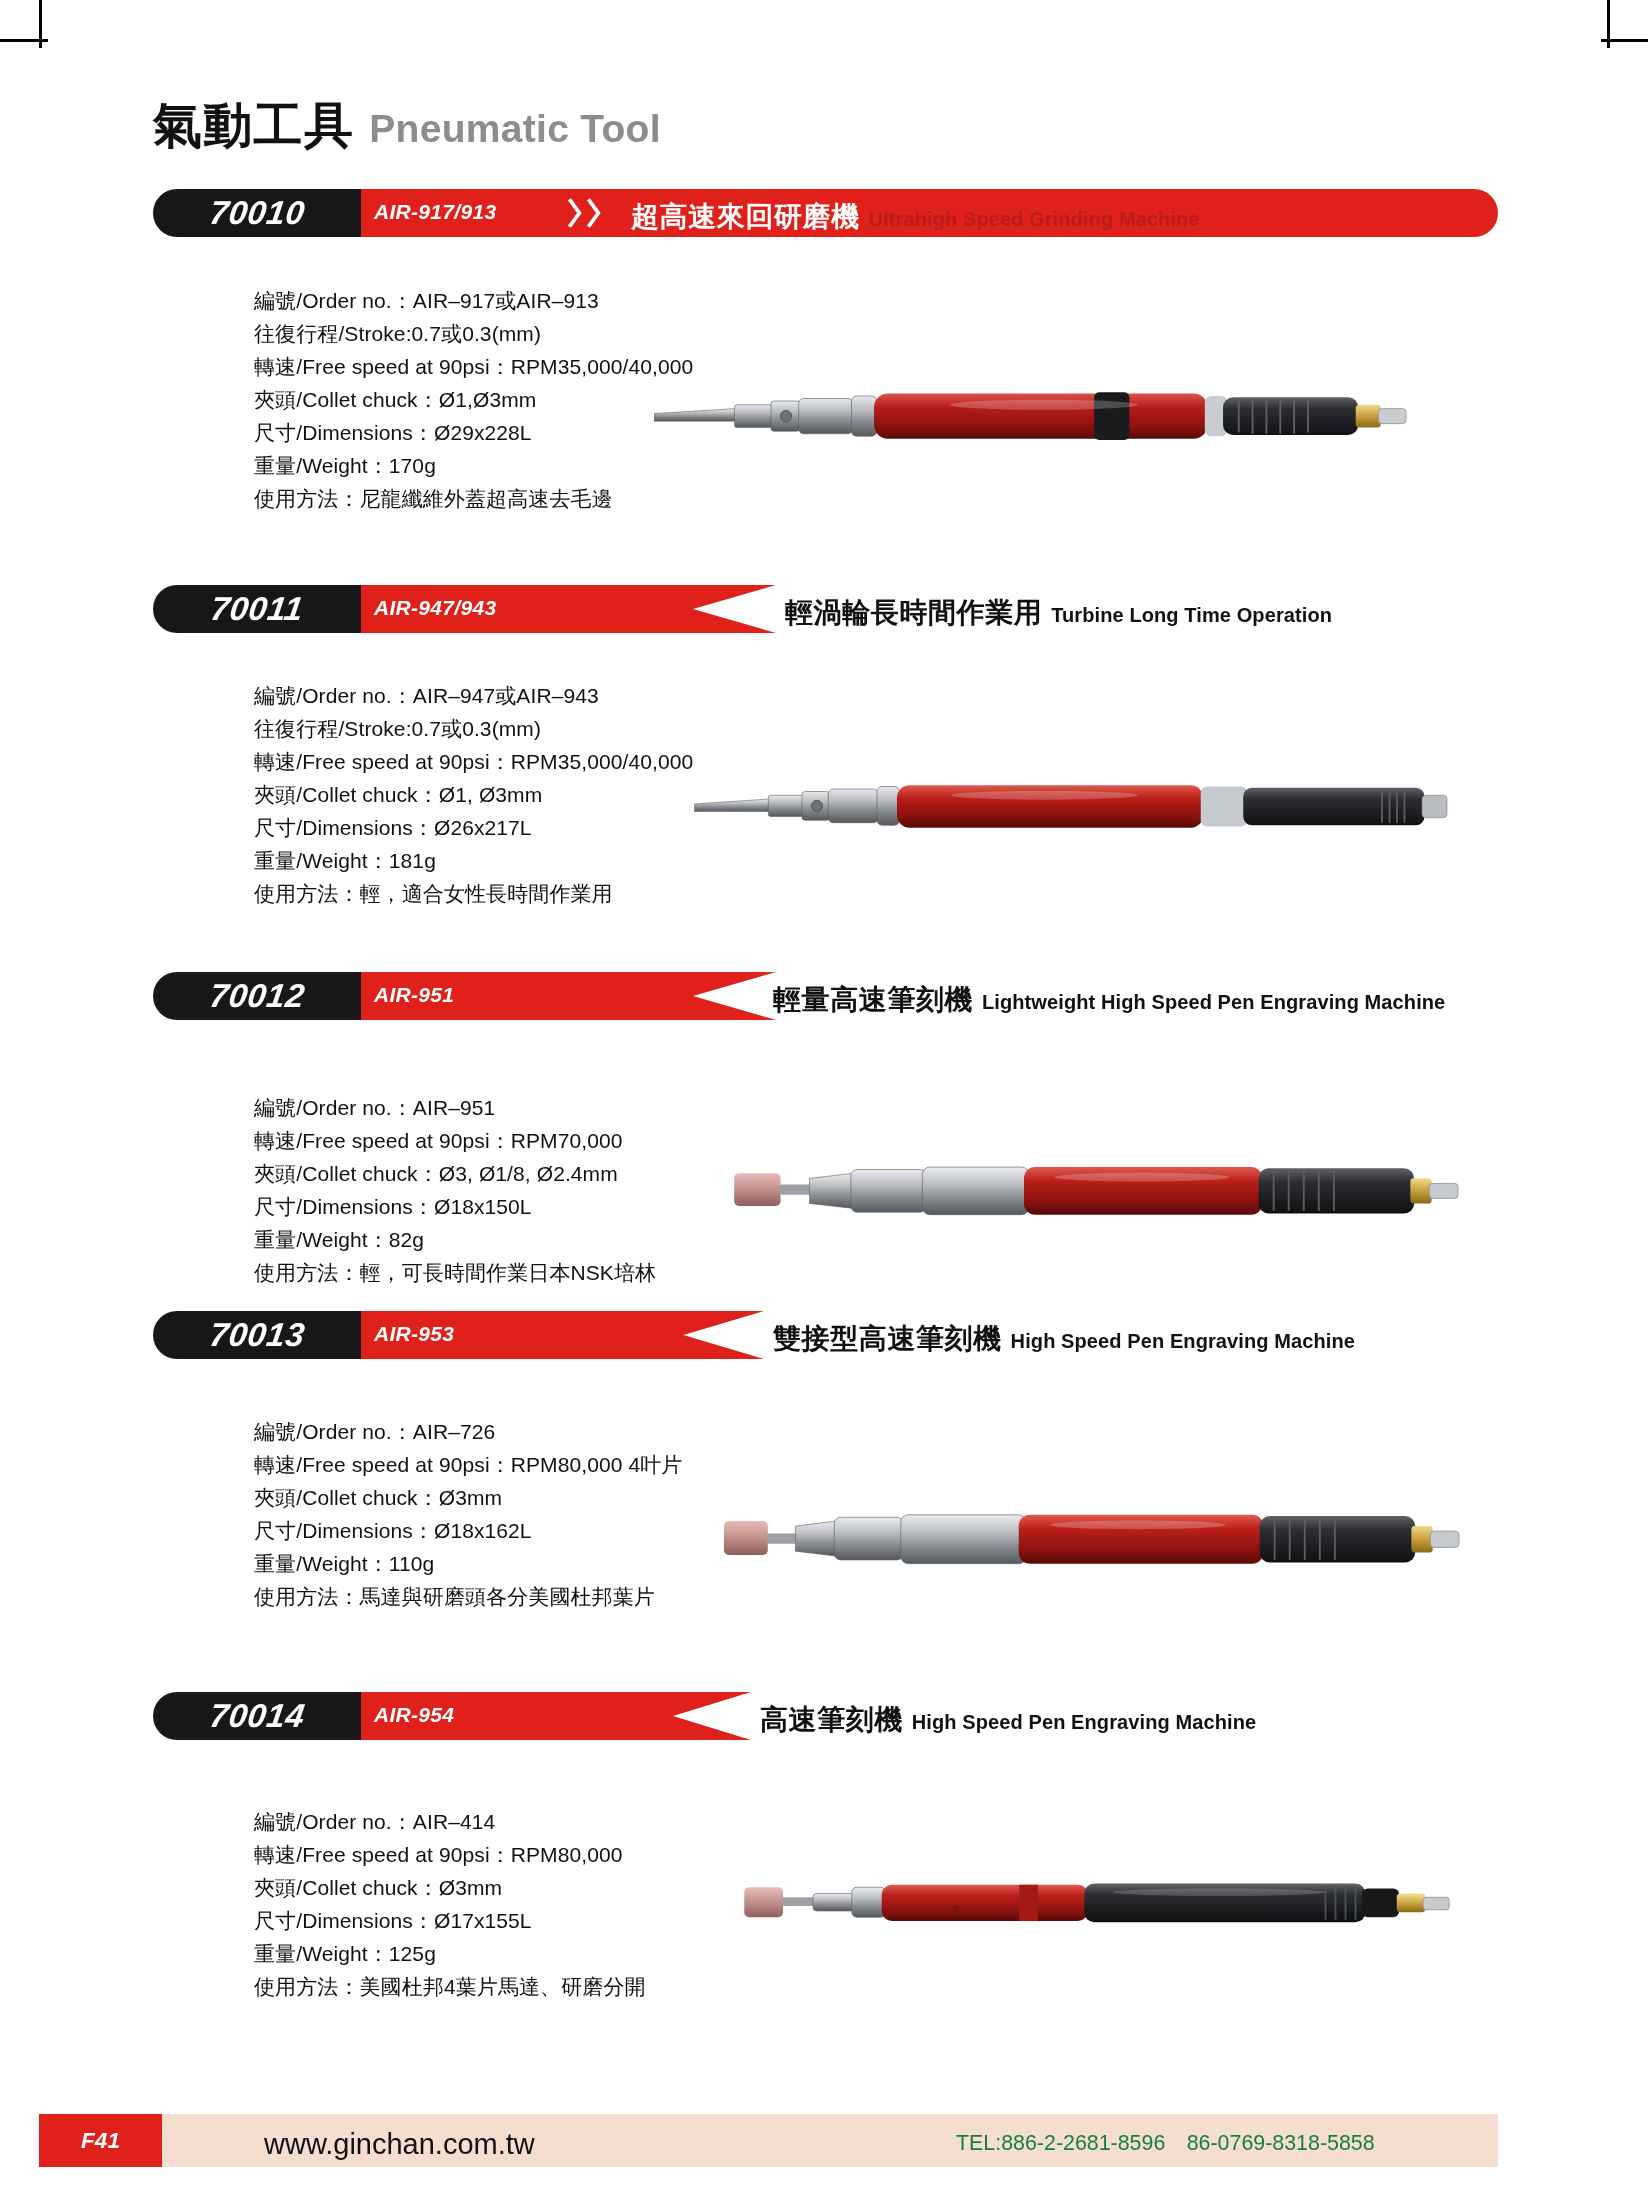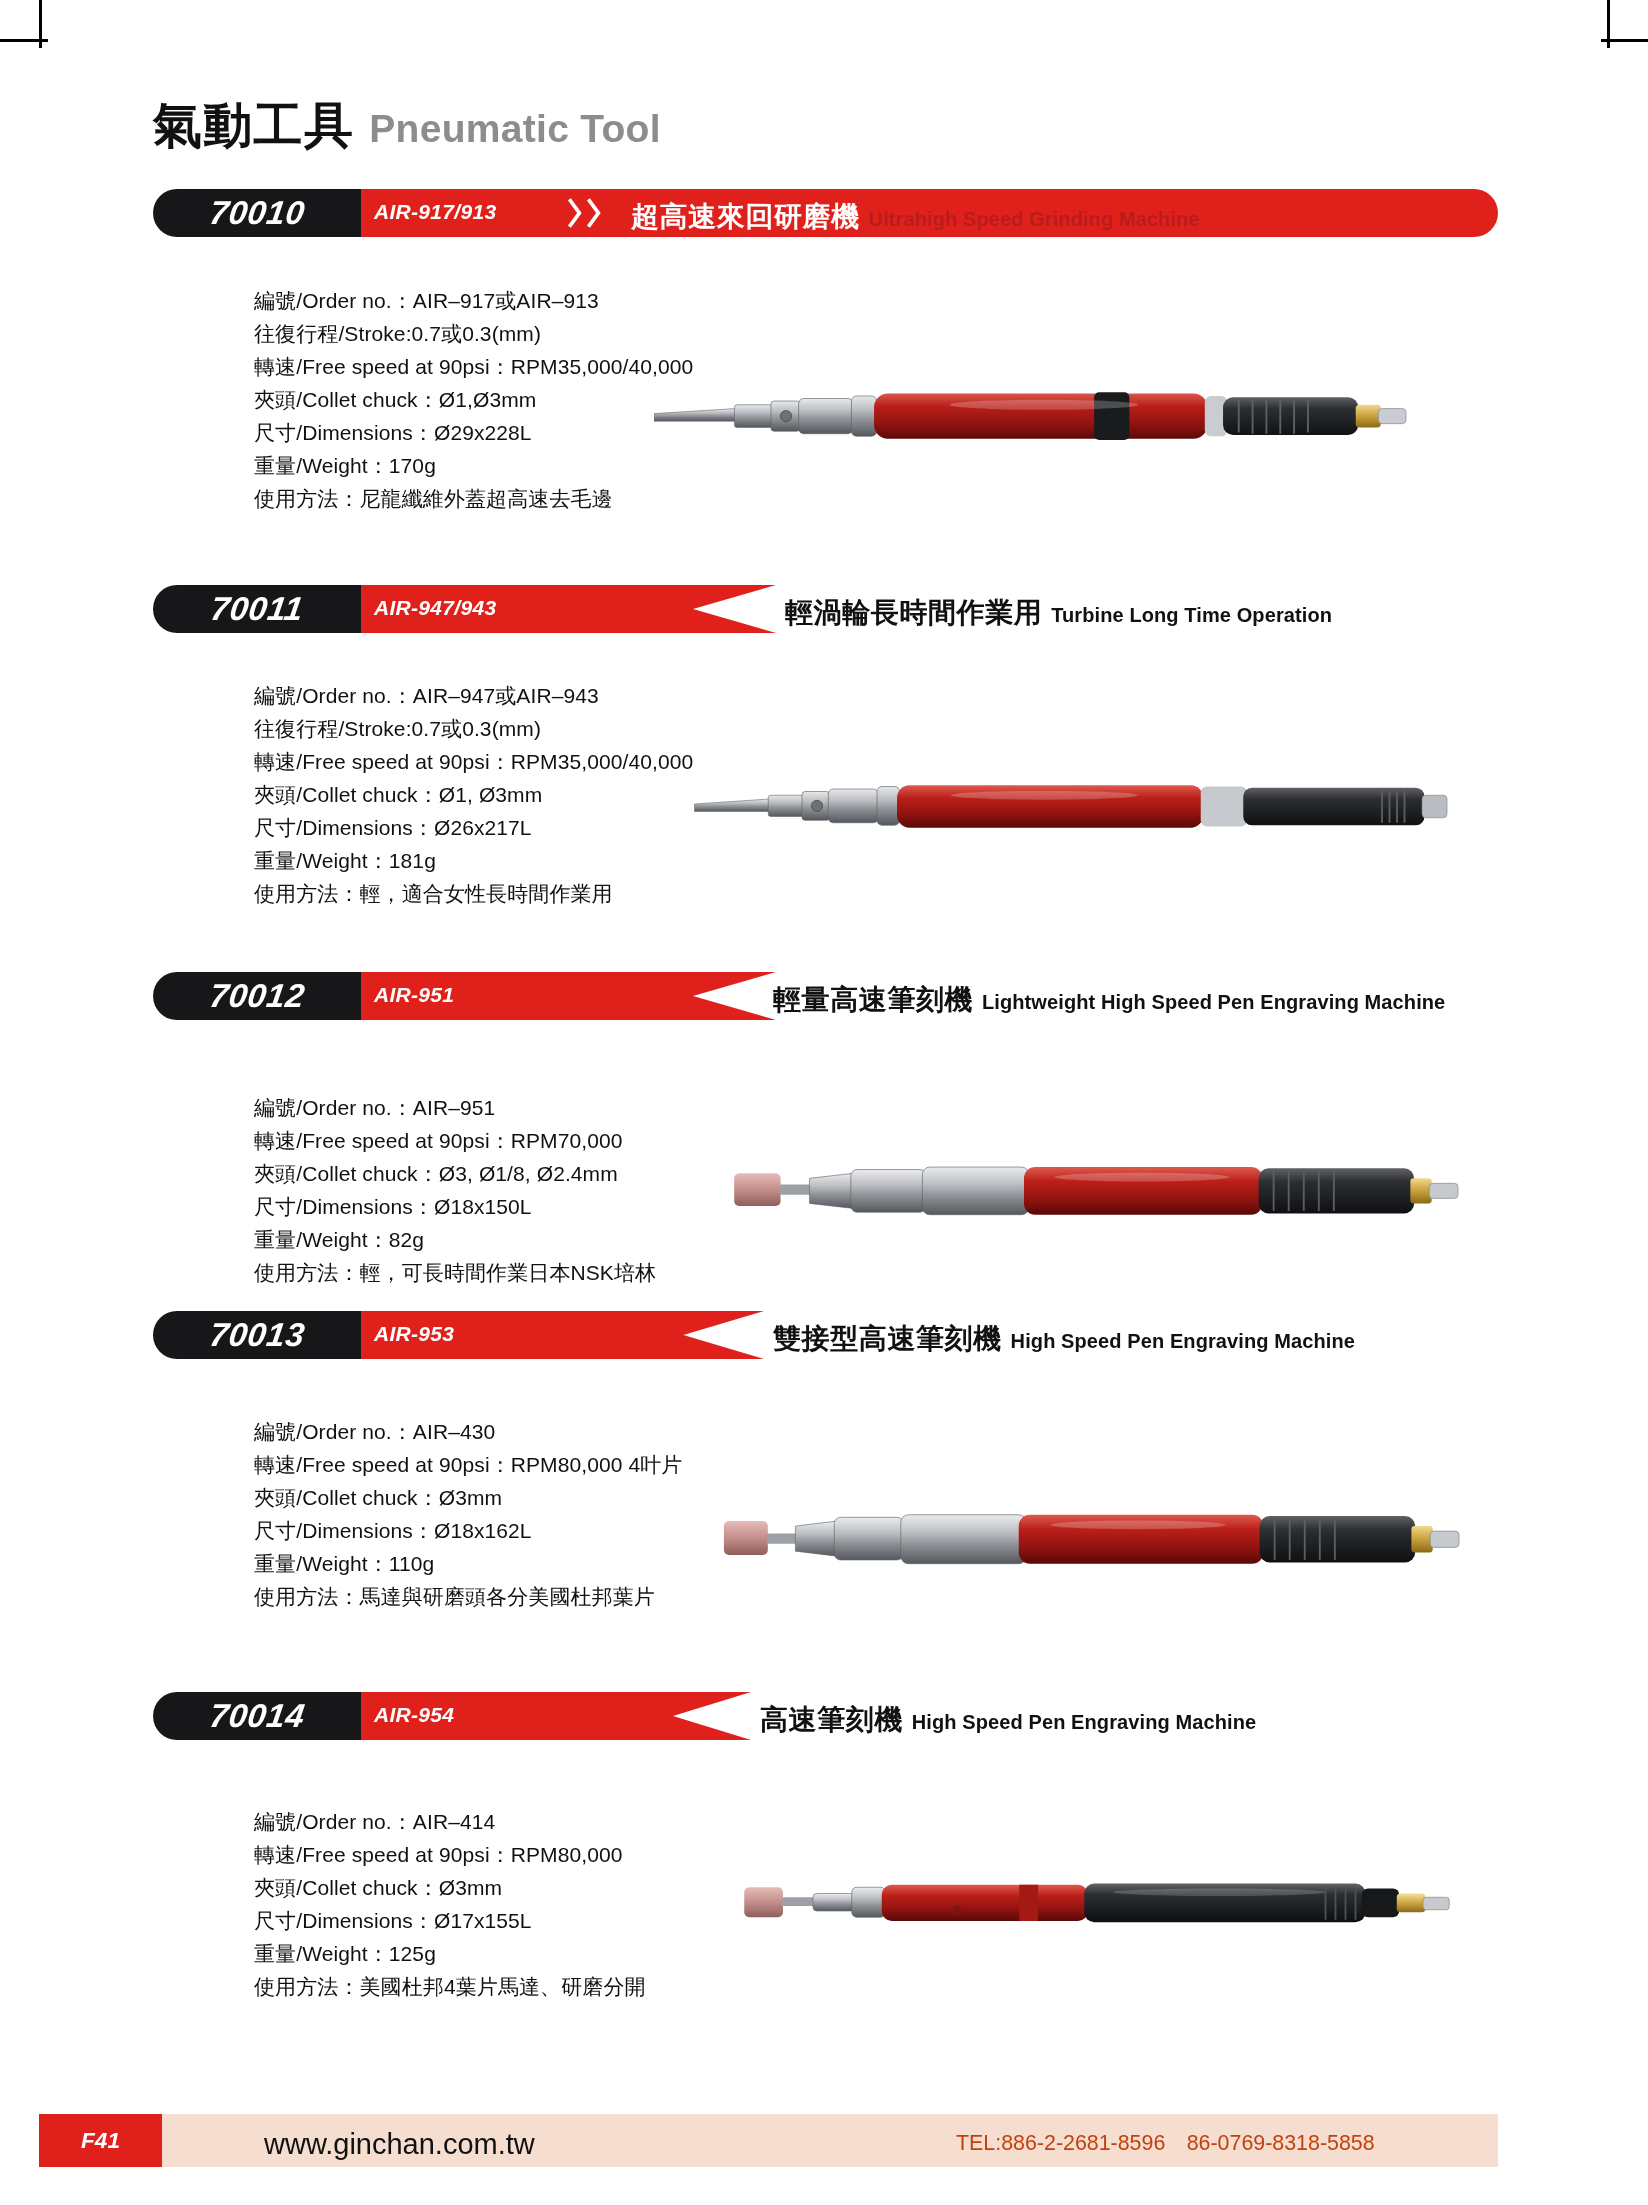--- a/index.html
+++ b/index.html
@@ -439,7 +439,7 @@
 </div>
 
 <div class="specs" style="top:1415px;">
-  <div>編號/Order no.：AIR–430</div>
+  <div>編號/Order no.：AIR–726</div>
   <div>轉速/Free speed at 90psi：RPM80,000  4叶片</div>
   <div>夾頭/Collet chuck：Ø3mm</div>
   <div>尺寸/Dimensions：Ø18x162L</div>

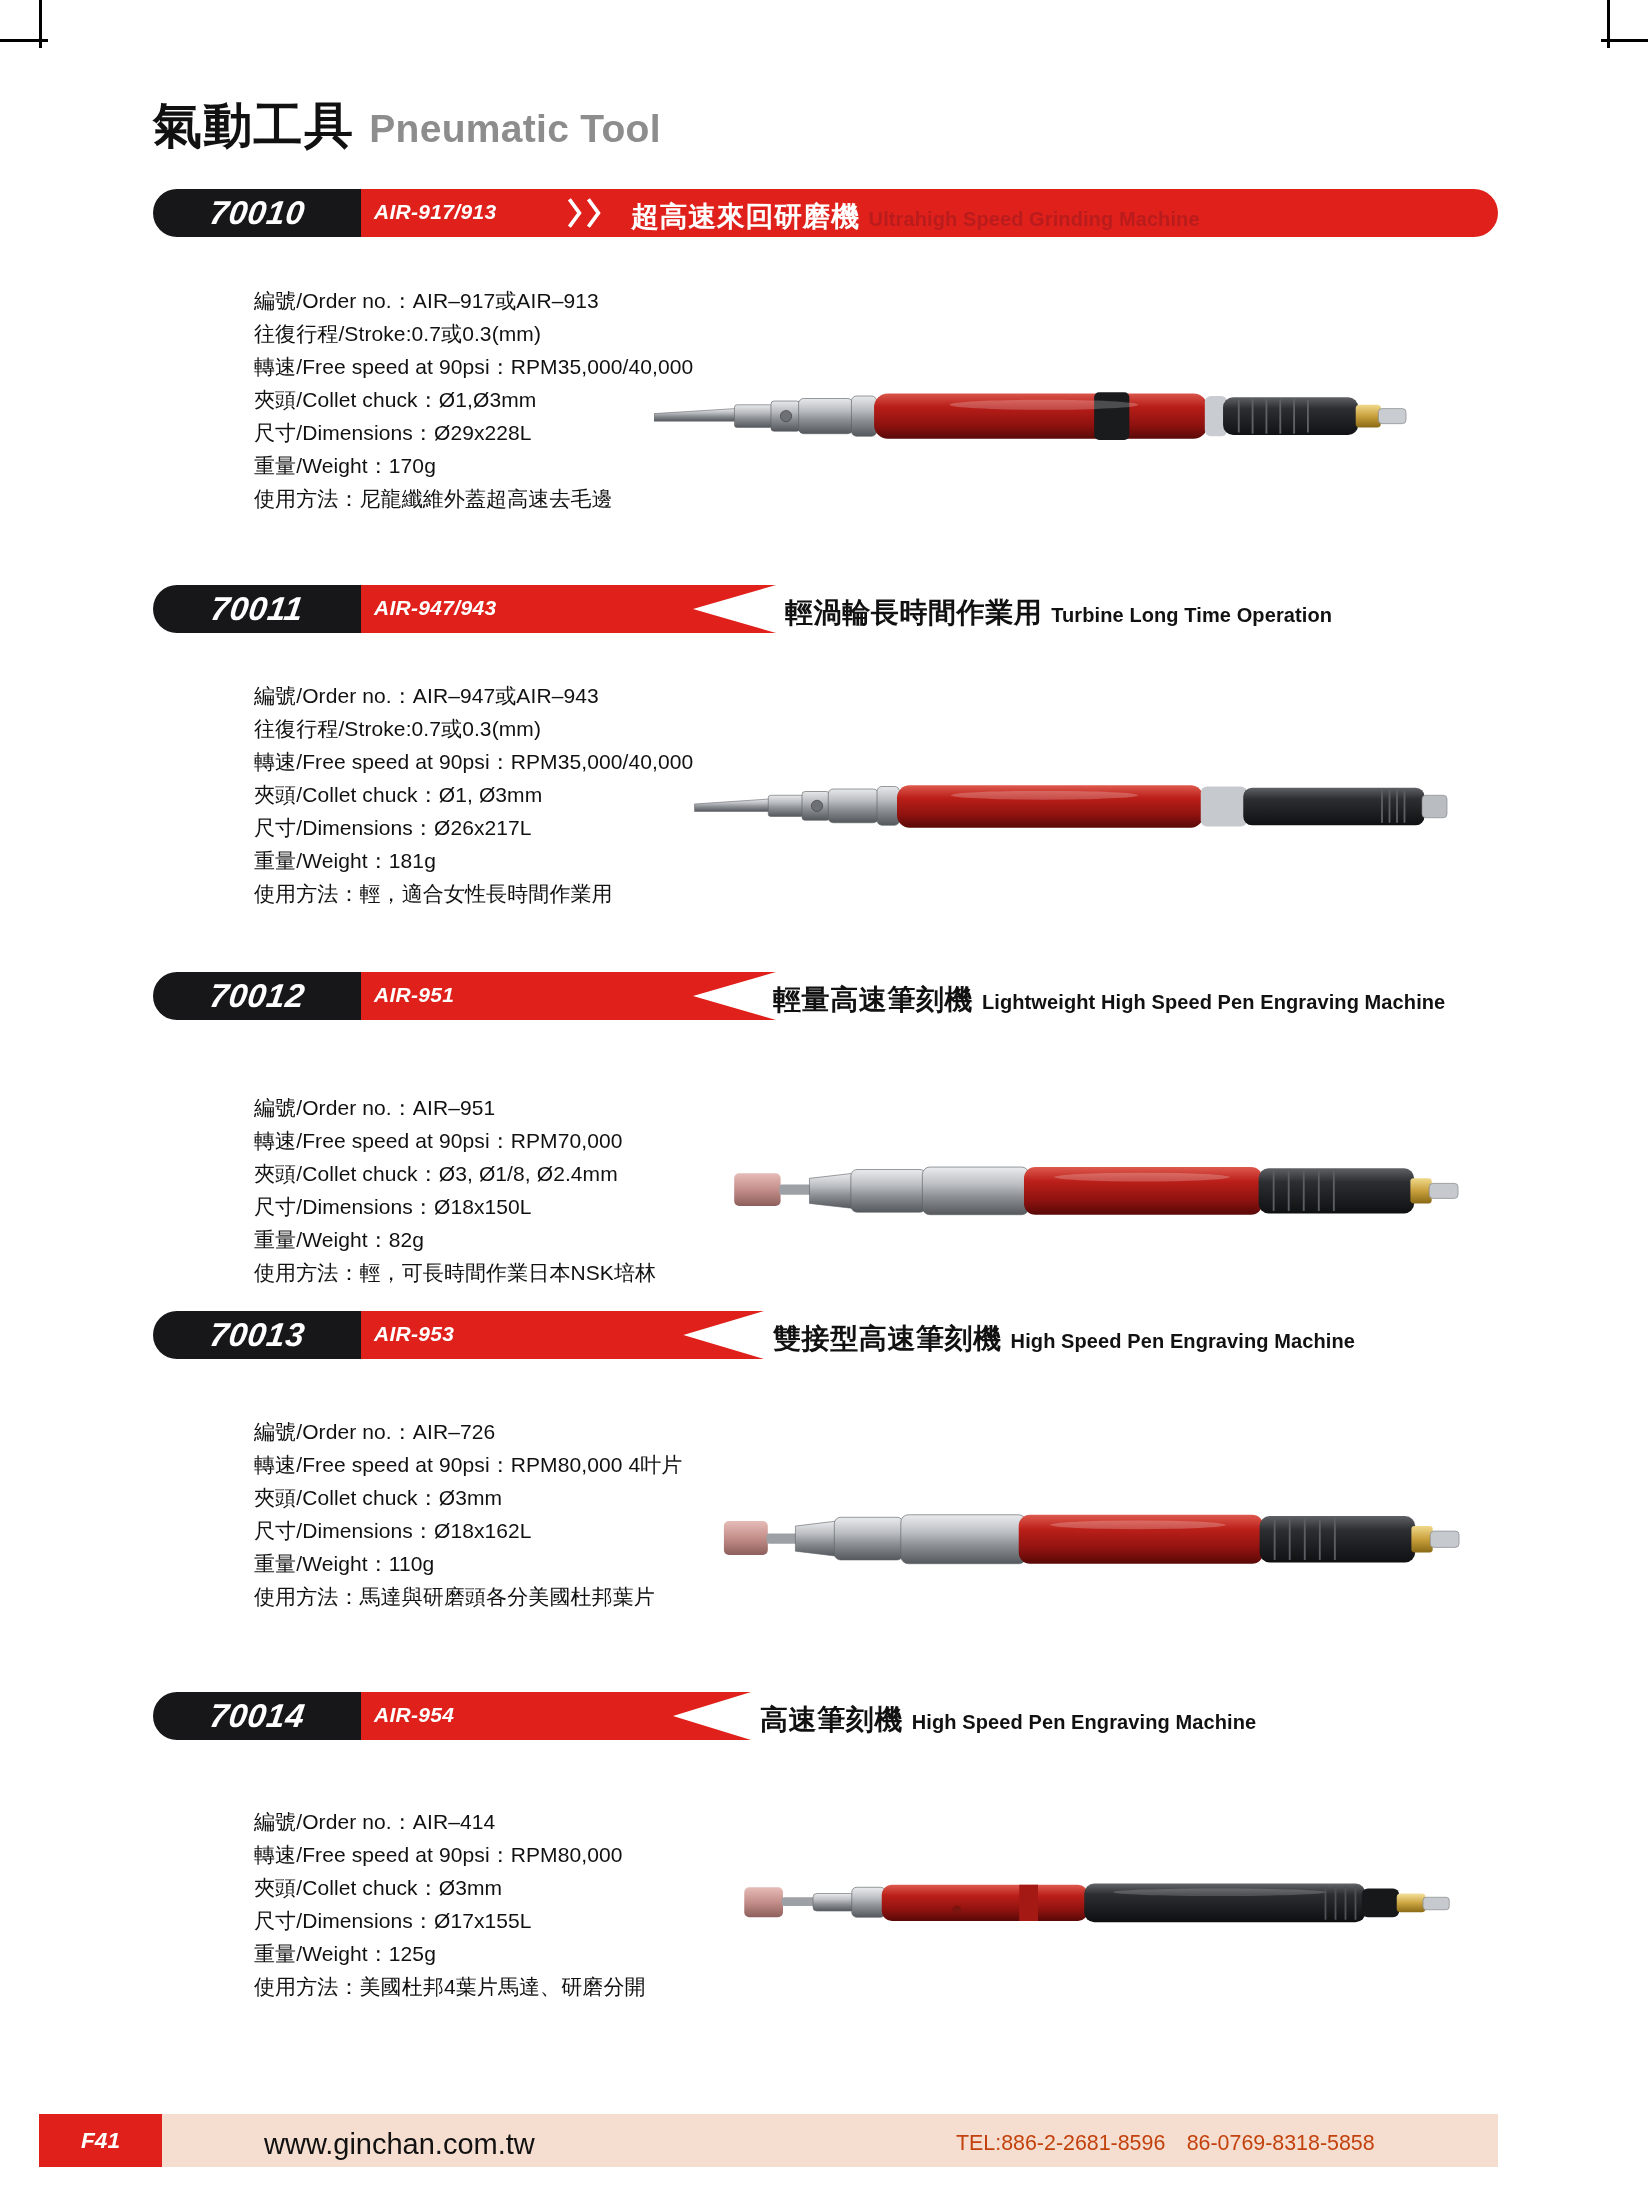--- a/index.html
+++ b/index.html
@@ -189,7 +189,7 @@
     left: 956px;
     top: 14px;
     font-size: 21.4px;
-    color: #c2410c;
+    color: #15803d;
     white-space: nowrap;
   }
 </style>

